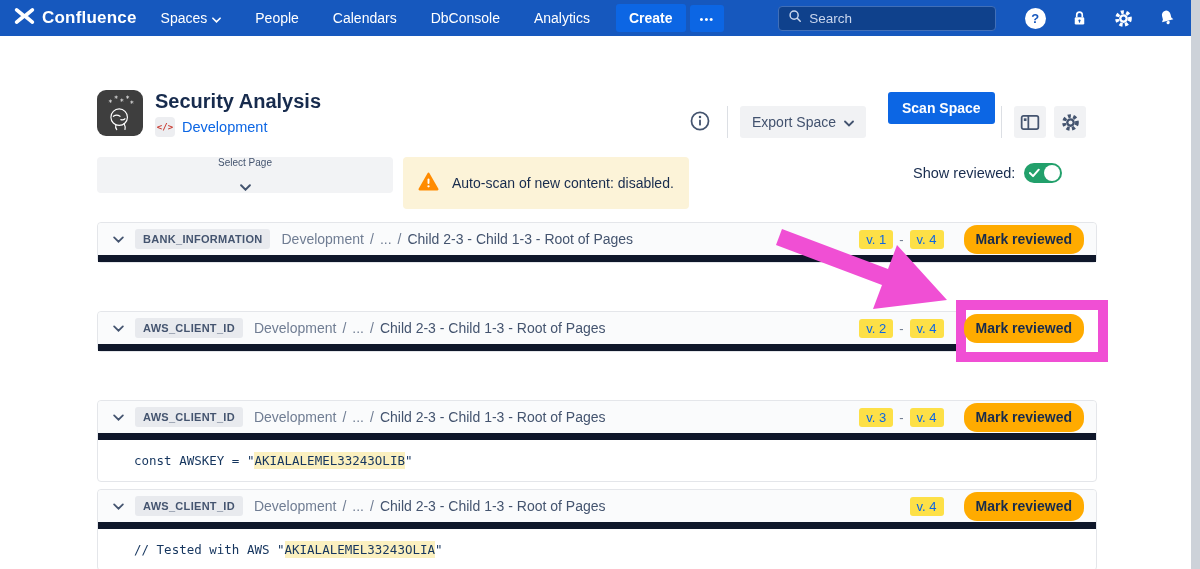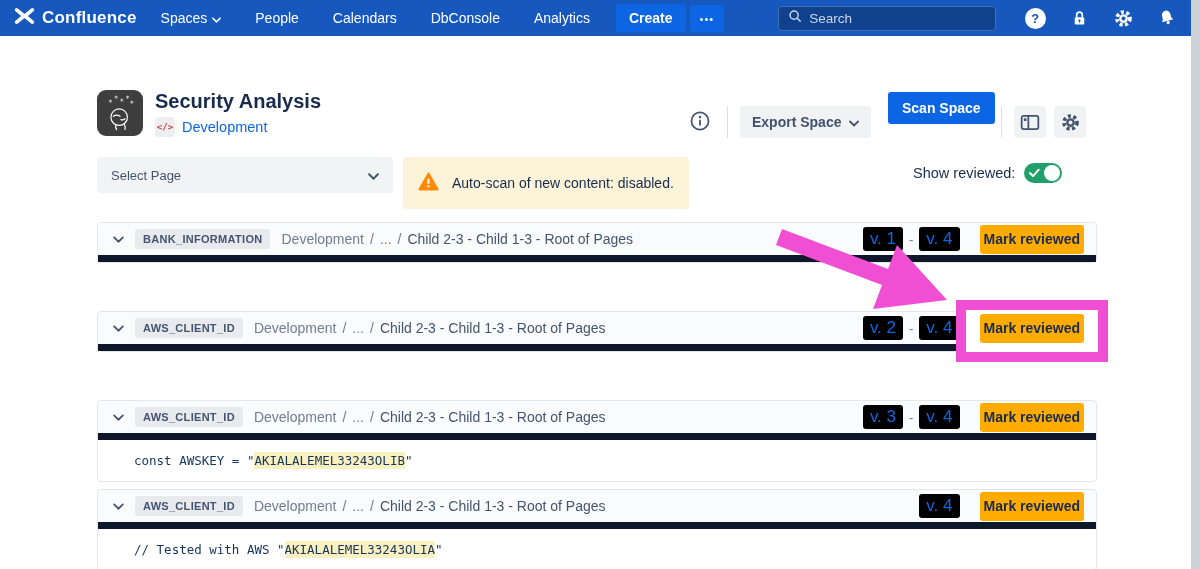--- a/index.html
+++ b/index.html
@@ -47,7 +47,7 @@
   .info-btn{position:absolute;left:689px;top:110px;width:24px;height:24px;cursor:pointer;}
   .hdiv{position:absolute;width:1px;background:#DCDFE4;}
   .export-btn{position:absolute;left:740px;top:106px;height:32px;background:var(--btngray);border:none;
-    border-radius:3px;color:#42526E;font-size:14px;font-weight:700;padding:4px 12px;display:flex;
+    border-radius:3px;color:#42526E;font-size:14px;font-weight:400;padding:4px 12px;display:flex;
     align-items:center;gap:8px;cursor:pointer;font-family:inherit;}
   .scan-btn{position:absolute;left:888px;top:92px;height:32px;background:var(--create);border:none;
     border-radius:3px;color:#fff;font-size:14px;font-weight:600;padding:0 14px;cursor:pointer;font-family:inherit;}

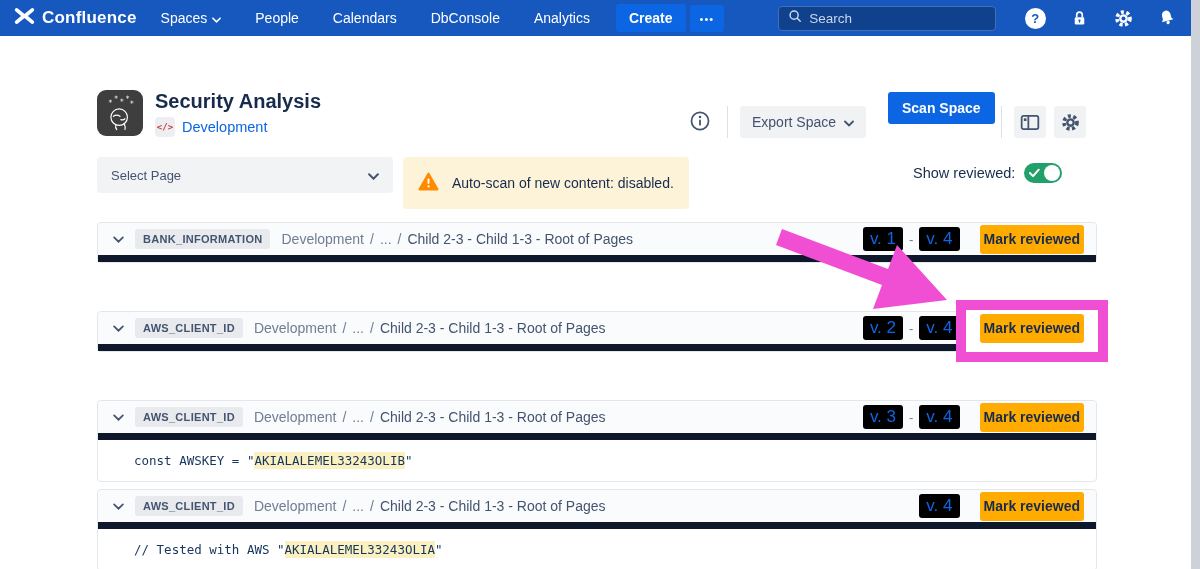--- a/index.html
+++ b/index.html
@@ -57,7 +57,7 @@
   
   .select-page{position:absolute;left:97px;top:157px;width:296px;height:36px;background:#F2F3F5;
     border-radius:4px;display:flex;align-items:center;justify-content:space-between;padding:0 14px;
-    color:var(--crumbdark);font-size:13px;cursor:pointer;}
+    color:var(--crumbdark);font-size:10px;cursor:pointer;flex-direction:column;}
   .warn-banner{position:absolute;left:403px;top:157px;width:286px;height:52px;background:var(--warnbg);
     border-radius:4px;display:flex;align-items:center;gap:13px;padding:0 15px;color:var(--ink);font-size:14px;}
   .show-reviewed{position:absolute;left:913px;top:163px;display:flex;align-items:center;gap:9px;}

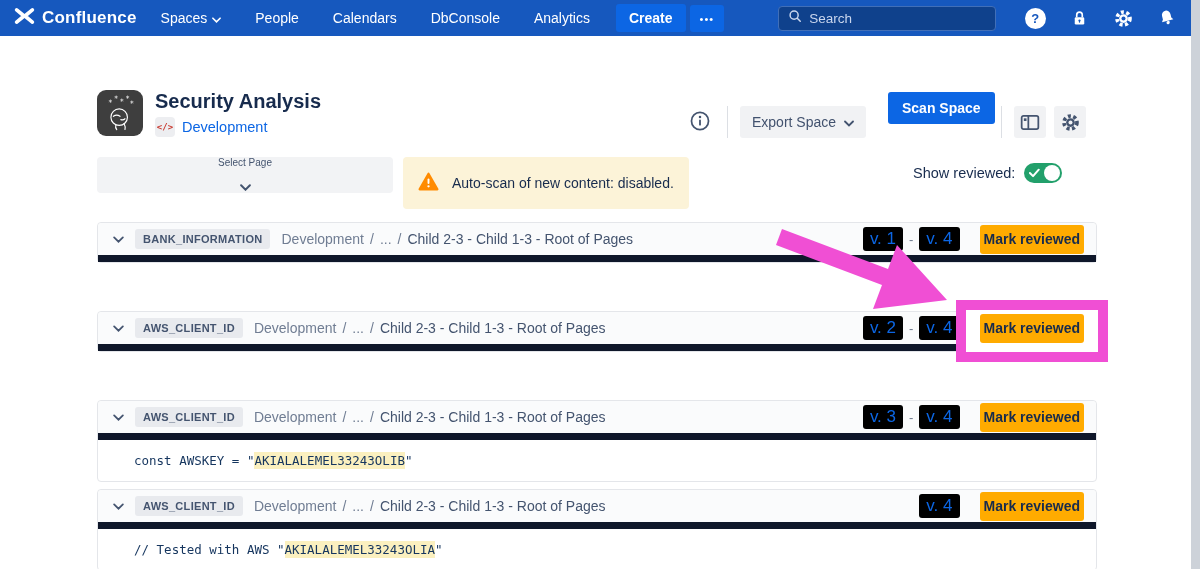--- a/index.html
+++ b/index.html
@@ -77,7 +77,7 @@
   .crumb{margin-left:11px;font-size:14px;color:var(--crumb);white-space:nowrap;display:flex;gap:6px;}
   .crumb .pg{color:var(--crumbdark);}
   .vgroup{margin-left:auto;display:flex;align-items:center;gap:6px;}
-  .vchip{background:#000000;color:var(--link);font-size:17px;padding:2px 7px;border-radius:3px;cursor:pointer;}
+  .vchip{background:#fde047;color:var(--link);font-size:13px;padding:2px 7px;border-radius:3px;cursor:pointer;}
   .vdash{color:var(--muted);font-size:13px;}
   .mark-btn{margin-left:14px;background:var(--orange);border:none;border-radius:3px;color:var(--ink);
     font-size:14px;font-weight:600;height:29px;padding:0 4px;cursor:pointer;font-family:inherit;}

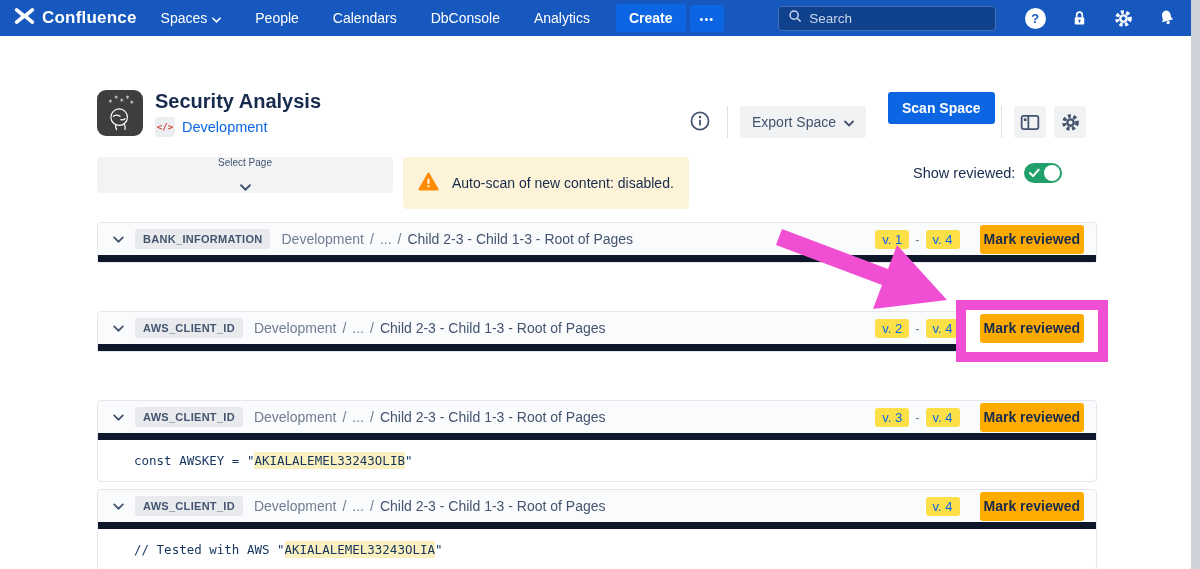--- a/index.html
+++ b/index.html
@@ -79,8 +79,8 @@
   .vgroup{margin-left:auto;display:flex;align-items:center;gap:6px;}
   .vchip{background:#fde047;color:var(--link);font-size:13px;padding:2px 7px;border-radius:3px;cursor:pointer;}
   .vdash{color:var(--muted);font-size:13px;}
-  .mark-btn{margin-left:14px;background:var(--orange);border:none;border-radius:3px;color:var(--ink);
-    font-size:14px;font-weight:600;height:29px;padding:0 4px;cursor:pointer;font-family:inherit;}
+  .mark-btn{margin-left:14px;background:var(--orange);border:none;border-radius:13px;color:var(--ink);
+    font-size:14px;font-weight:600;height:29px;padding:0 12px;cursor:pointer;font-family:inherit;}
   .mark-btn.raised{position:relative;z-index:45;}
   .card-code{height:41px;display:flex;align-items:center;padding:0 16px 0 36px;
     font-family:"DejaVu Sans Mono",monospace;font-size:12.5px;color:var(--code);white-space:pre;}

